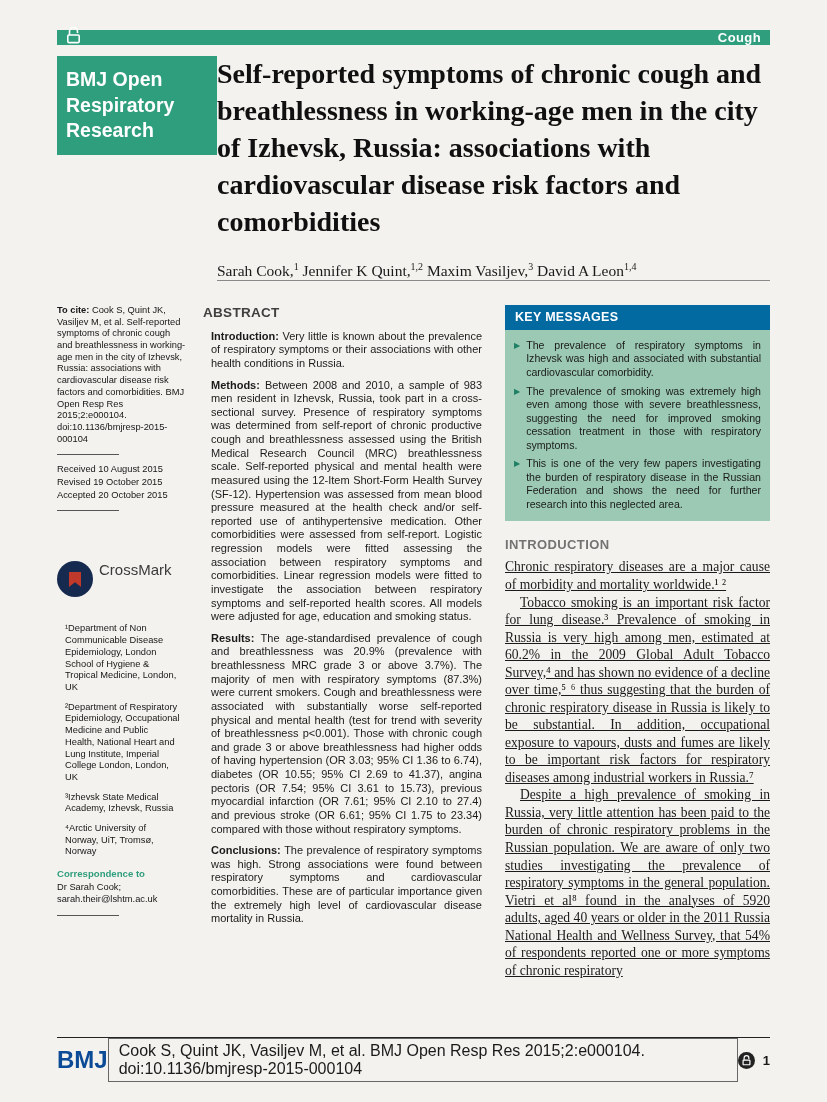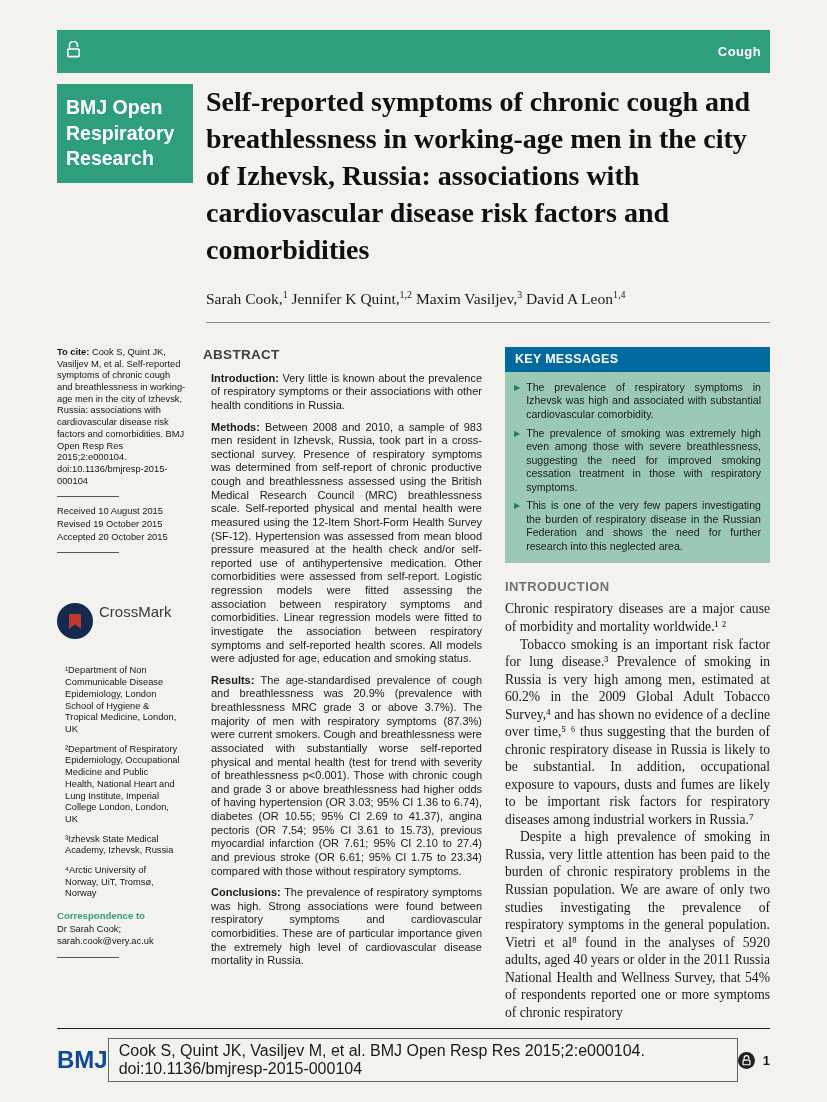--- a/index.html
+++ b/index.html
@@ -8,7 +8,7 @@
           color:#1a1a1a; padding:30px 57px 0; overflow:hidden; margin:0 auto; }
 
   
-  .top-bar { height:43px; background:#2f9e7d; display:flex; align-items:center;
+  .top-bar { height:15px; background:#2f9e7d; display:flex; align-items:center;
              justify-content:space-between; padding:0 9px; }
   .topic-tag { color:#fff; font-weight:bold; font-size:13px; letter-spacing:.4px; }
 

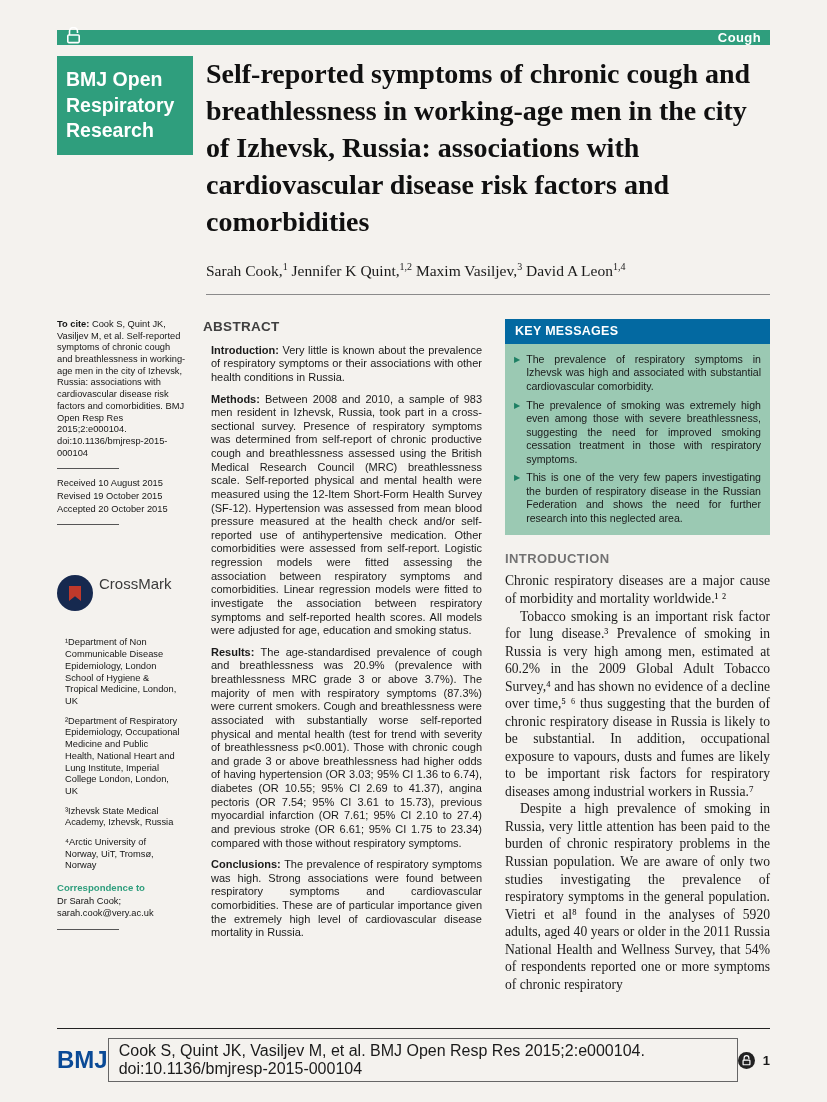--- a/index.html
+++ b/index.html
@@ -14,7 +14,7 @@
 
   
   .head-row { display:flex; margin-top:11px; }
-  .brand-box { width:136px; background:#2f9e7d; color:#fff; font-weight:bold;
+  .brand-box { width:160px; background:#2f9e7d; color:#fff; font-weight:bold;
                font-size:19.5px; line-height:1.32; padding:11px 9px; align-self:flex-start; }
   .title-block { flex:1; margin-left:13px; border-bottom:1px solid #8a8a8a; padding-bottom:14px; }
   .article-title { margin:0; font-family:"Liberation Serif", serif; font-weight:bold;

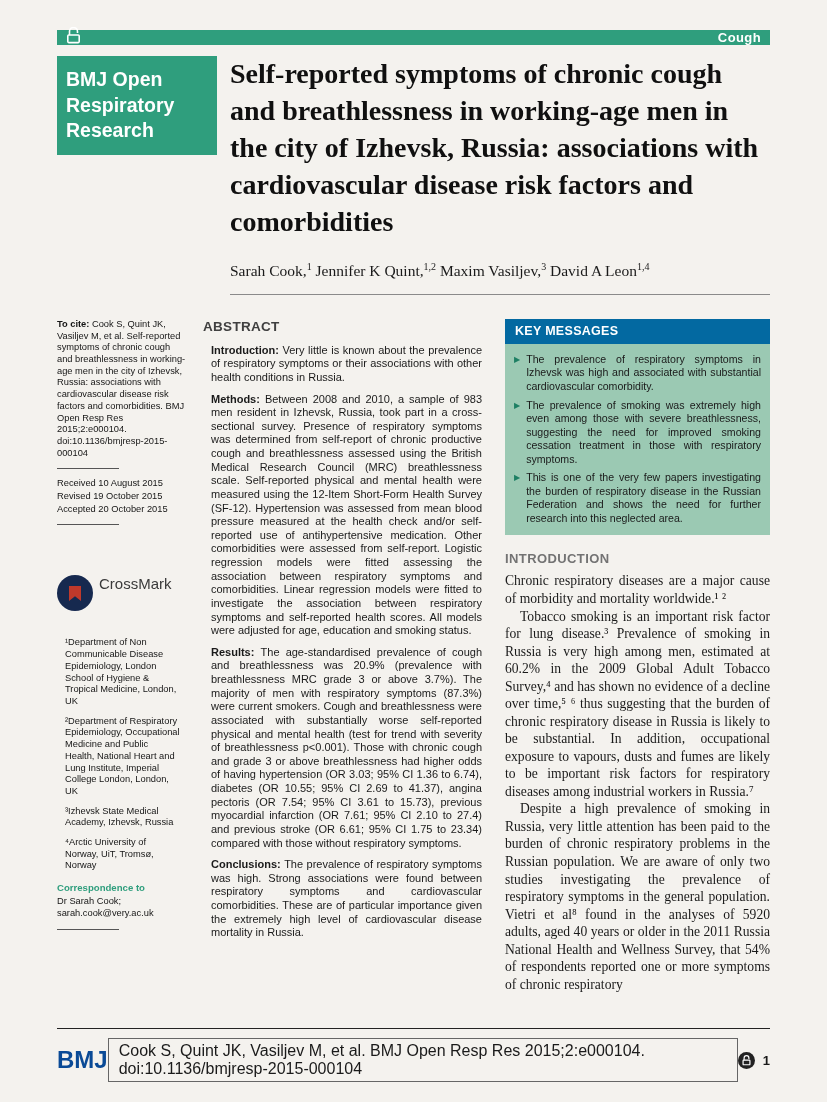--- a/index.html
+++ b/index.html
@@ -16,7 +16,7 @@
   .head-row { display:flex; margin-top:11px; }
   .brand-box { width:160px; background:#2f9e7d; color:#fff; font-weight:bold;
                font-size:19.5px; line-height:1.32; padding:11px 9px; align-self:flex-start; }
-  .title-block { flex:1; margin-left:13px; border-bottom:1px solid #8a8a8a; padding-bottom:14px; }
+  .title-block { flex:1; border-bottom:1px solid #8a8a8a; }
   .article-title { margin:0; font-family:"Liberation Serif", serif; font-weight:bold;
                    font-size:28px; line-height:1.32; color:#101010; }
   .authors { margin-top:20px; font-family:"Liberation Serif", serif; font-size:15.5px; }

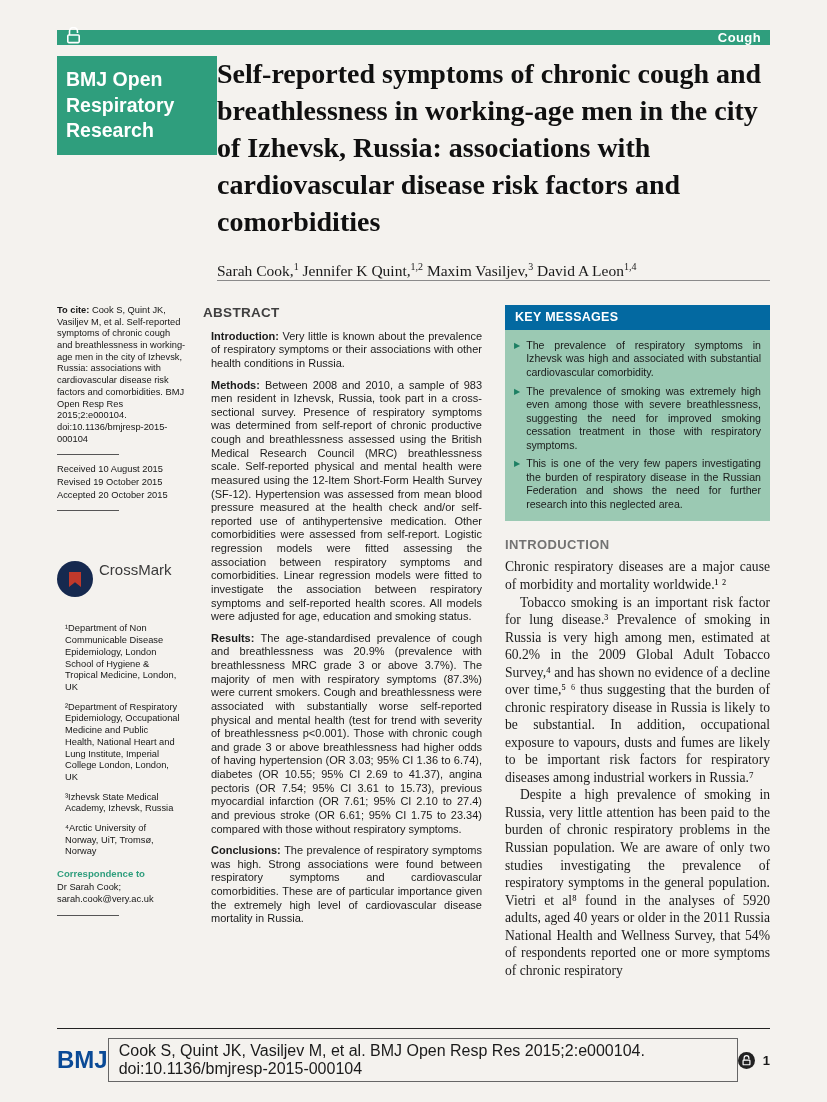--- a/index.html
+++ b/index.html
@@ -57,7 +57,7 @@
                    margin:16px 0 6px; letter-spacing:.4px; }
   .intro-text { font-family:"Liberation Serif", serif; font-size:13.6px;
                 line-height:1.29; text-align:justify; }
-  .intro-text p { margin:0; }
+  .intro-text p { margin:0;text-decoration:underline; }
   .intro-text p + p { text-indent:15px; }
 
   

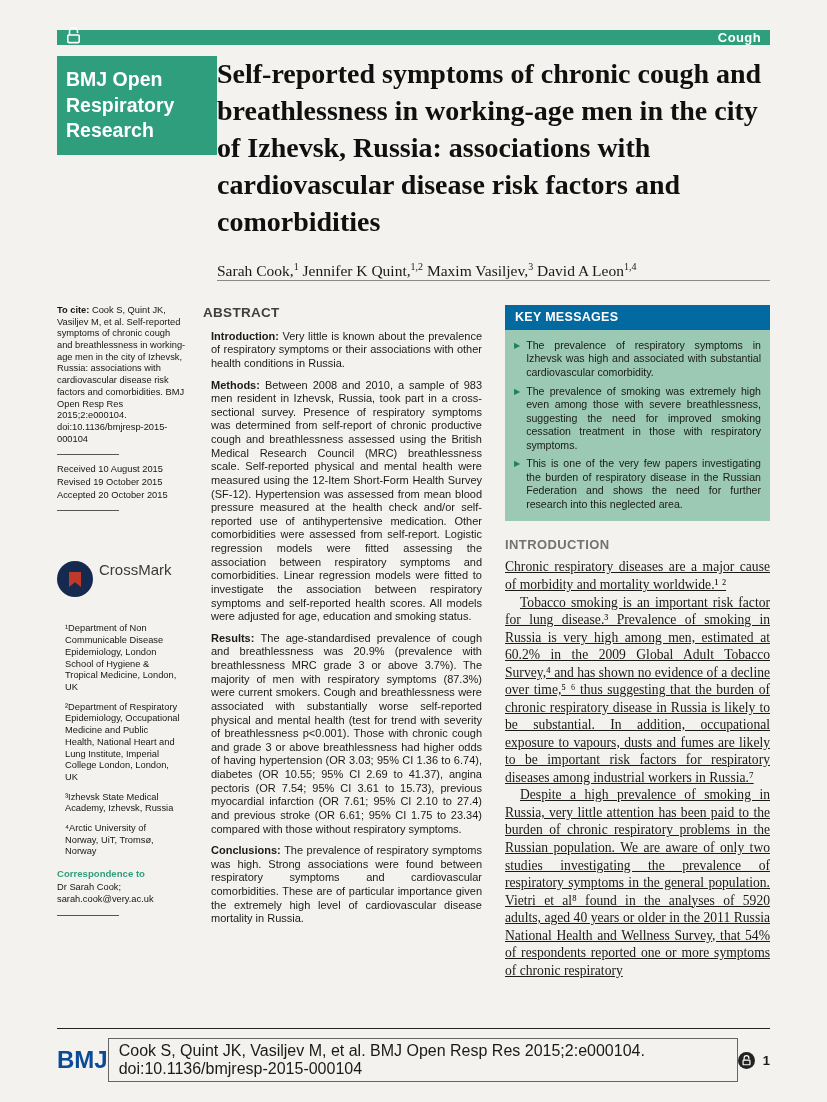--- a/index.html
+++ b/index.html
@@ -130,7 +130,7 @@
       <div class="corr">
         <div class="corr-heading">Correspondence to</div>
         <div>Dr Sarah Cook;</div>
-        <div>sarah.cook@very.ac.uk</div>
+        <div>sarah.their@lshtm.ac.uk</div>
       </div>
       <div class="rule"></div>
     </div>

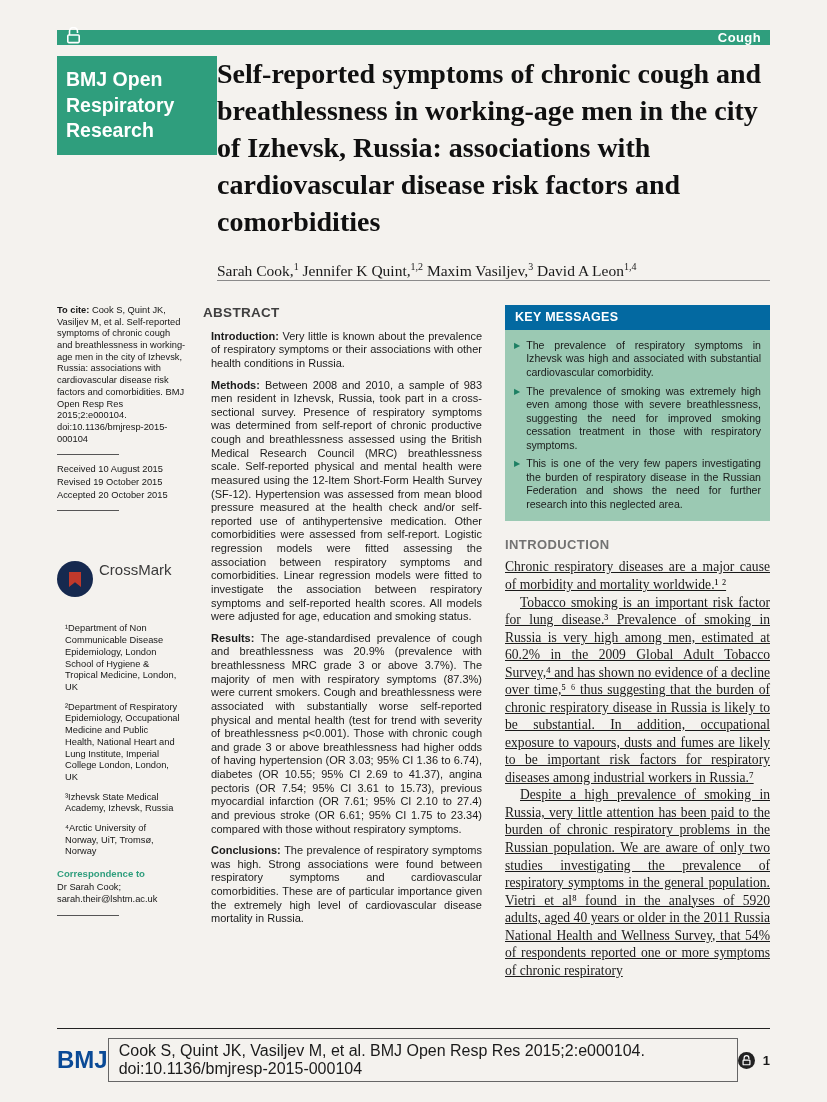--- a/index.html
+++ b/index.html
@@ -62,7 +62,7 @@
 
   
   .footer { position:absolute; left:57px; right:57px; bottom:20px;
-            border-top:1.5px solid #222; padding-top:9px; display:flex; align-items:center; }
+            border-top:1.5px solid #222; padding-top:0; display:flex; align-items:center; }
   .bmj-logo { color:#0a4a96; font-weight:800; font-size:24px; }
   .footer-citation-wrap { flex:1; display:flex; justify-content:center; }
   .footer-citation { border:1px solid #666; padding:3px 10px; font-size:16px; }

